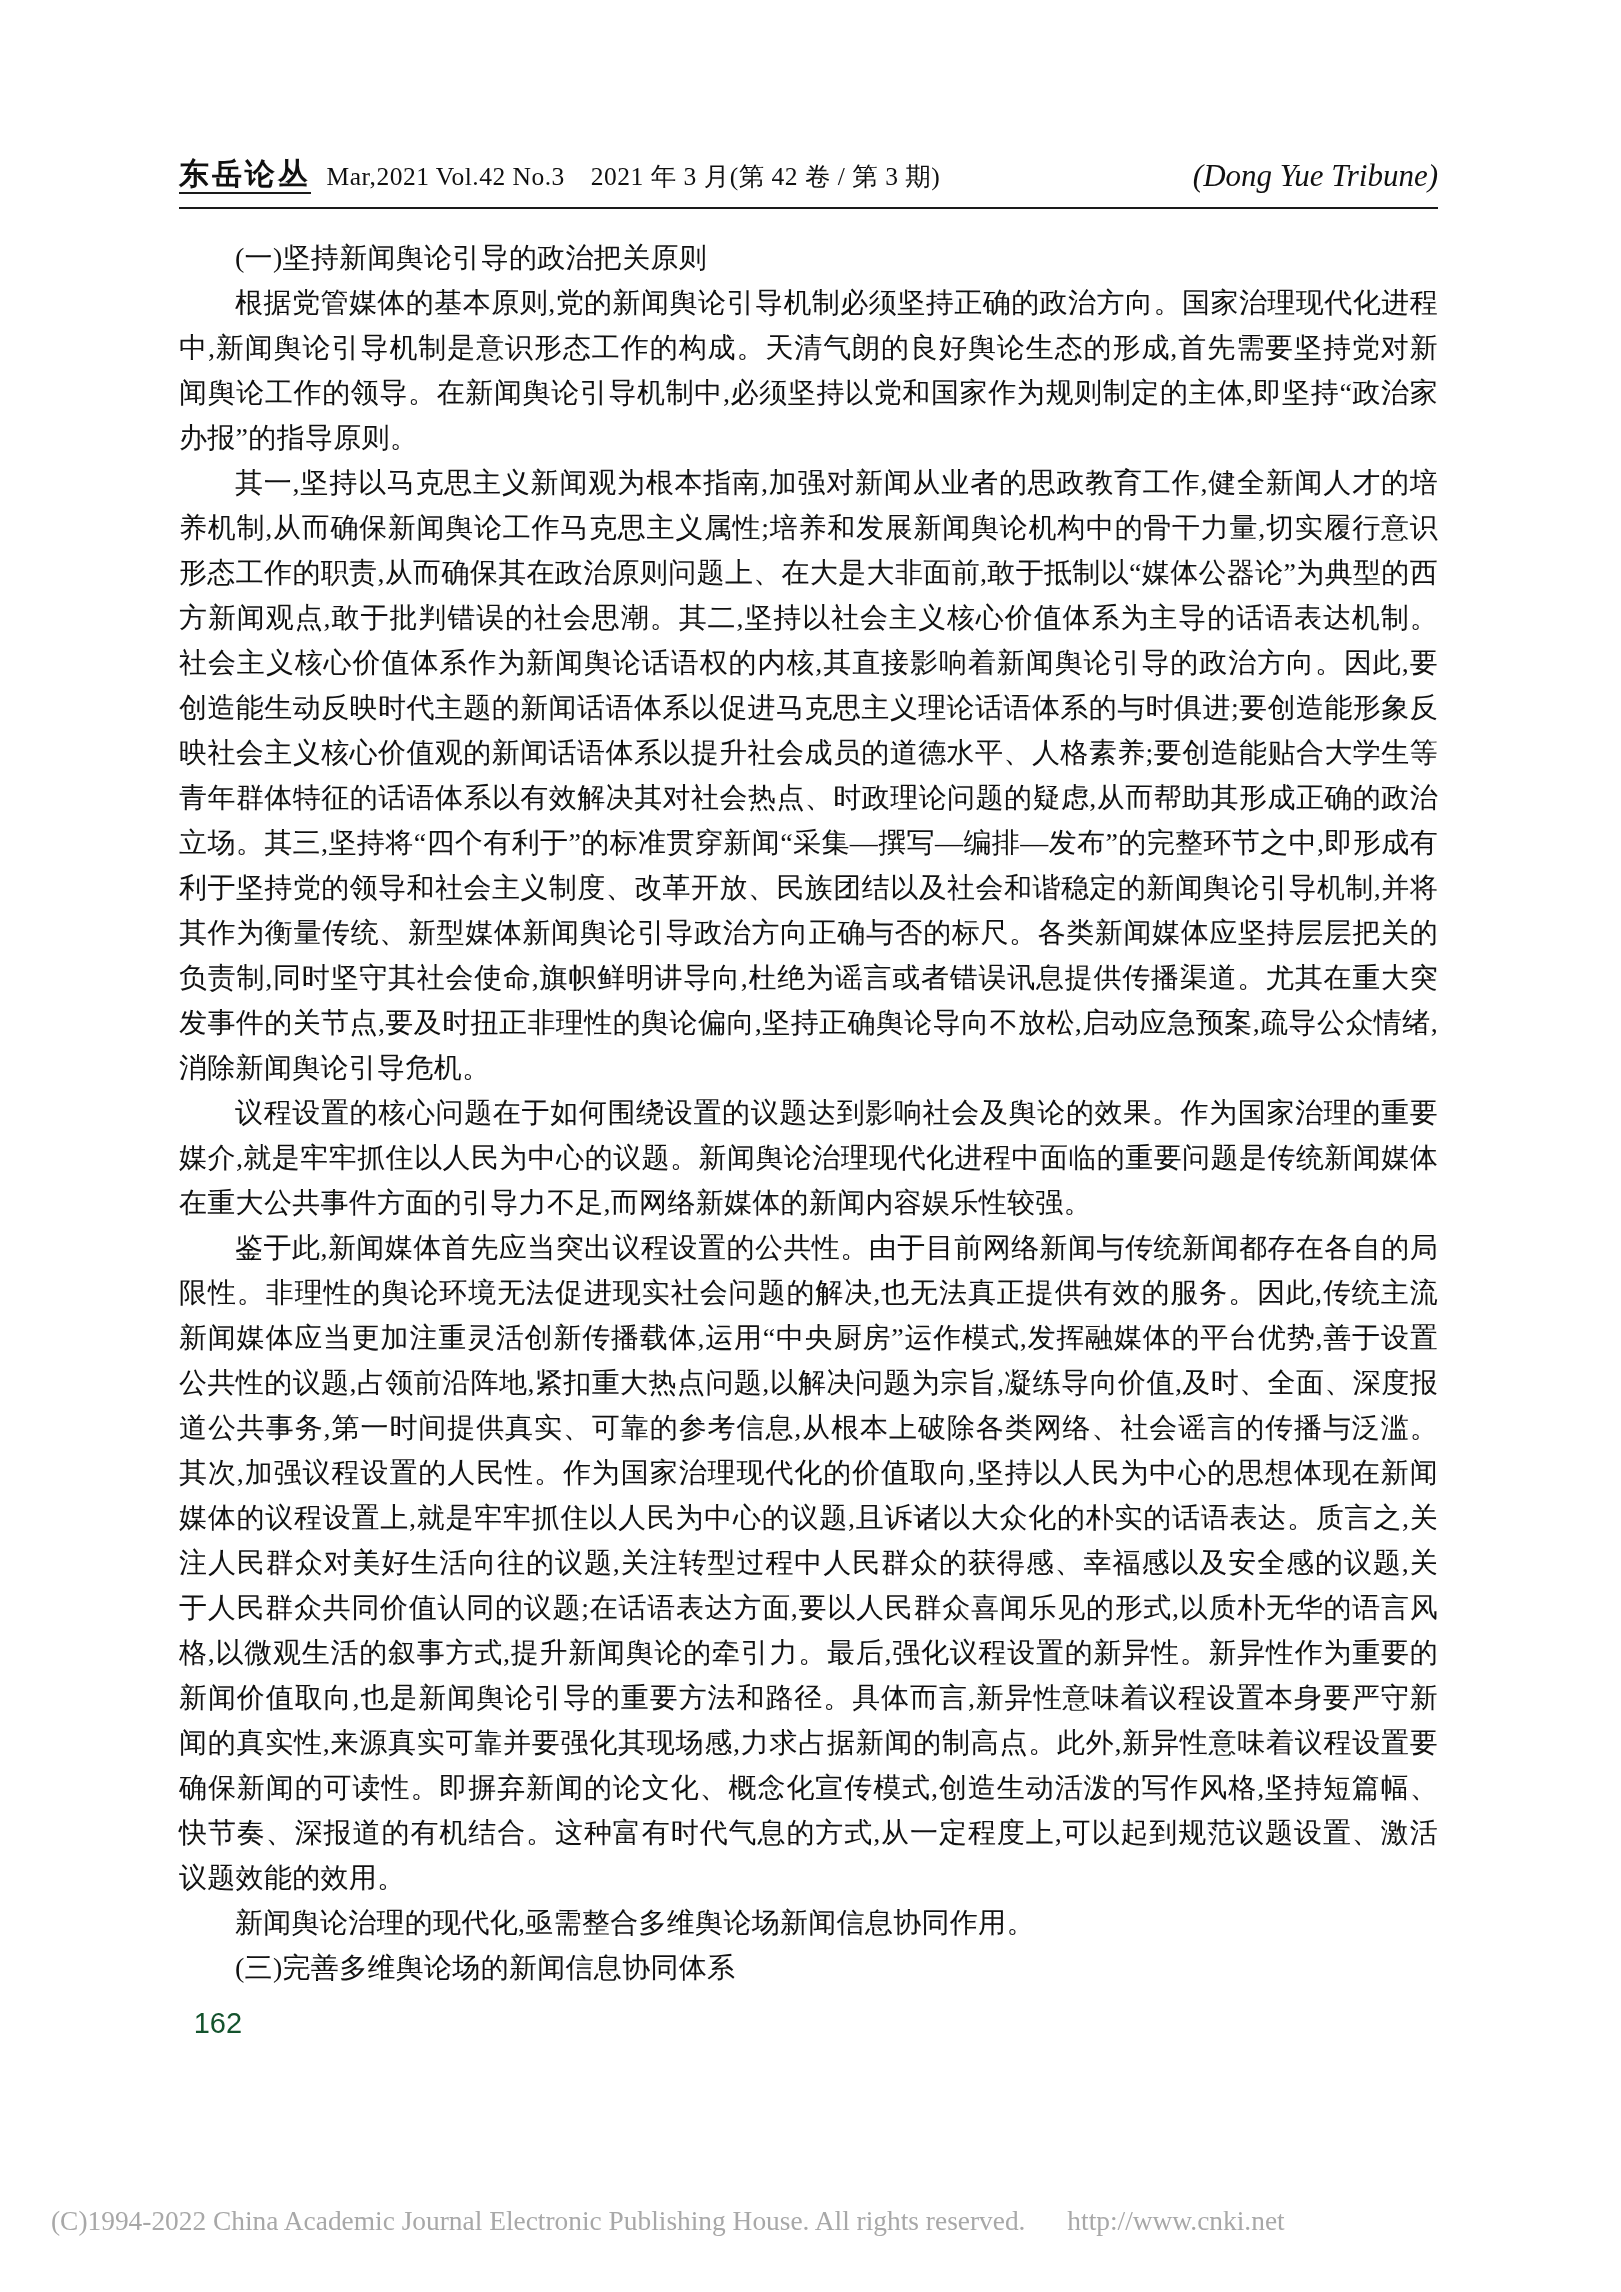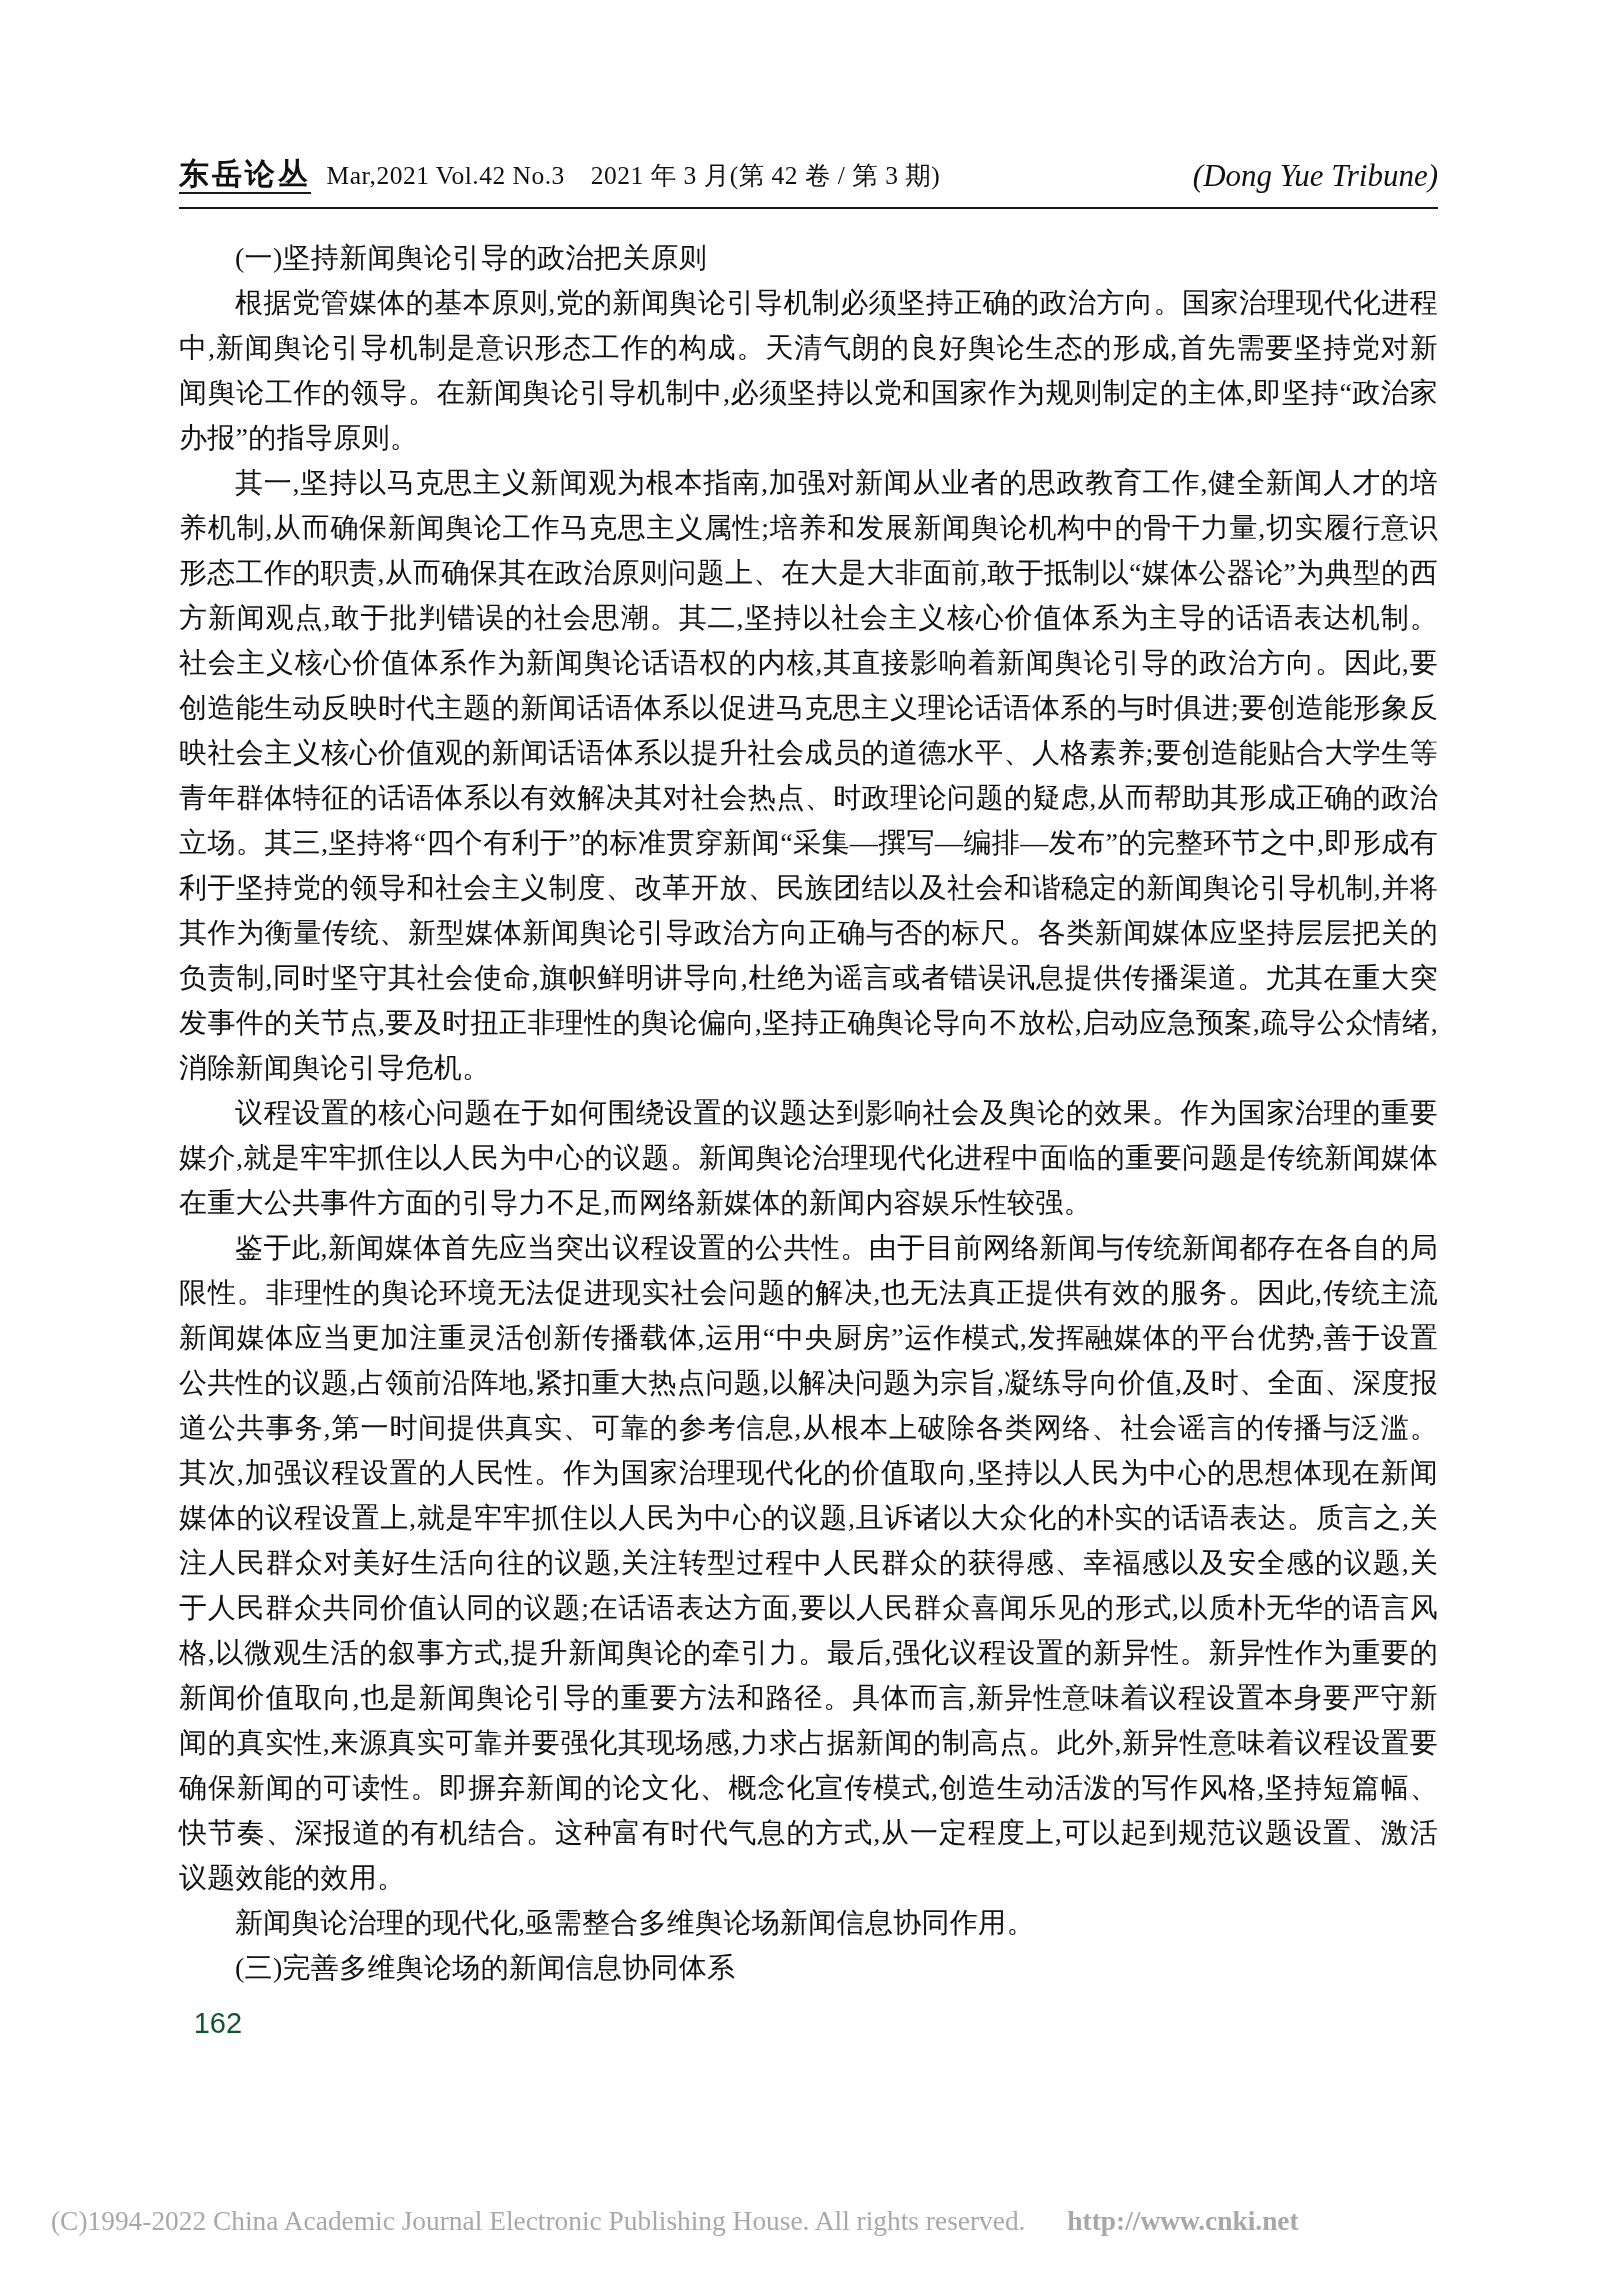--- a/index.html
+++ b/index.html
@@ -22,7 +22,7 @@
   }
   .header {
     display: flex;
-    align-items: center;
+    align-items: flex-end;
     border-bottom: 2px solid #1a1a1a;
     padding-bottom: 12.7px;
   }

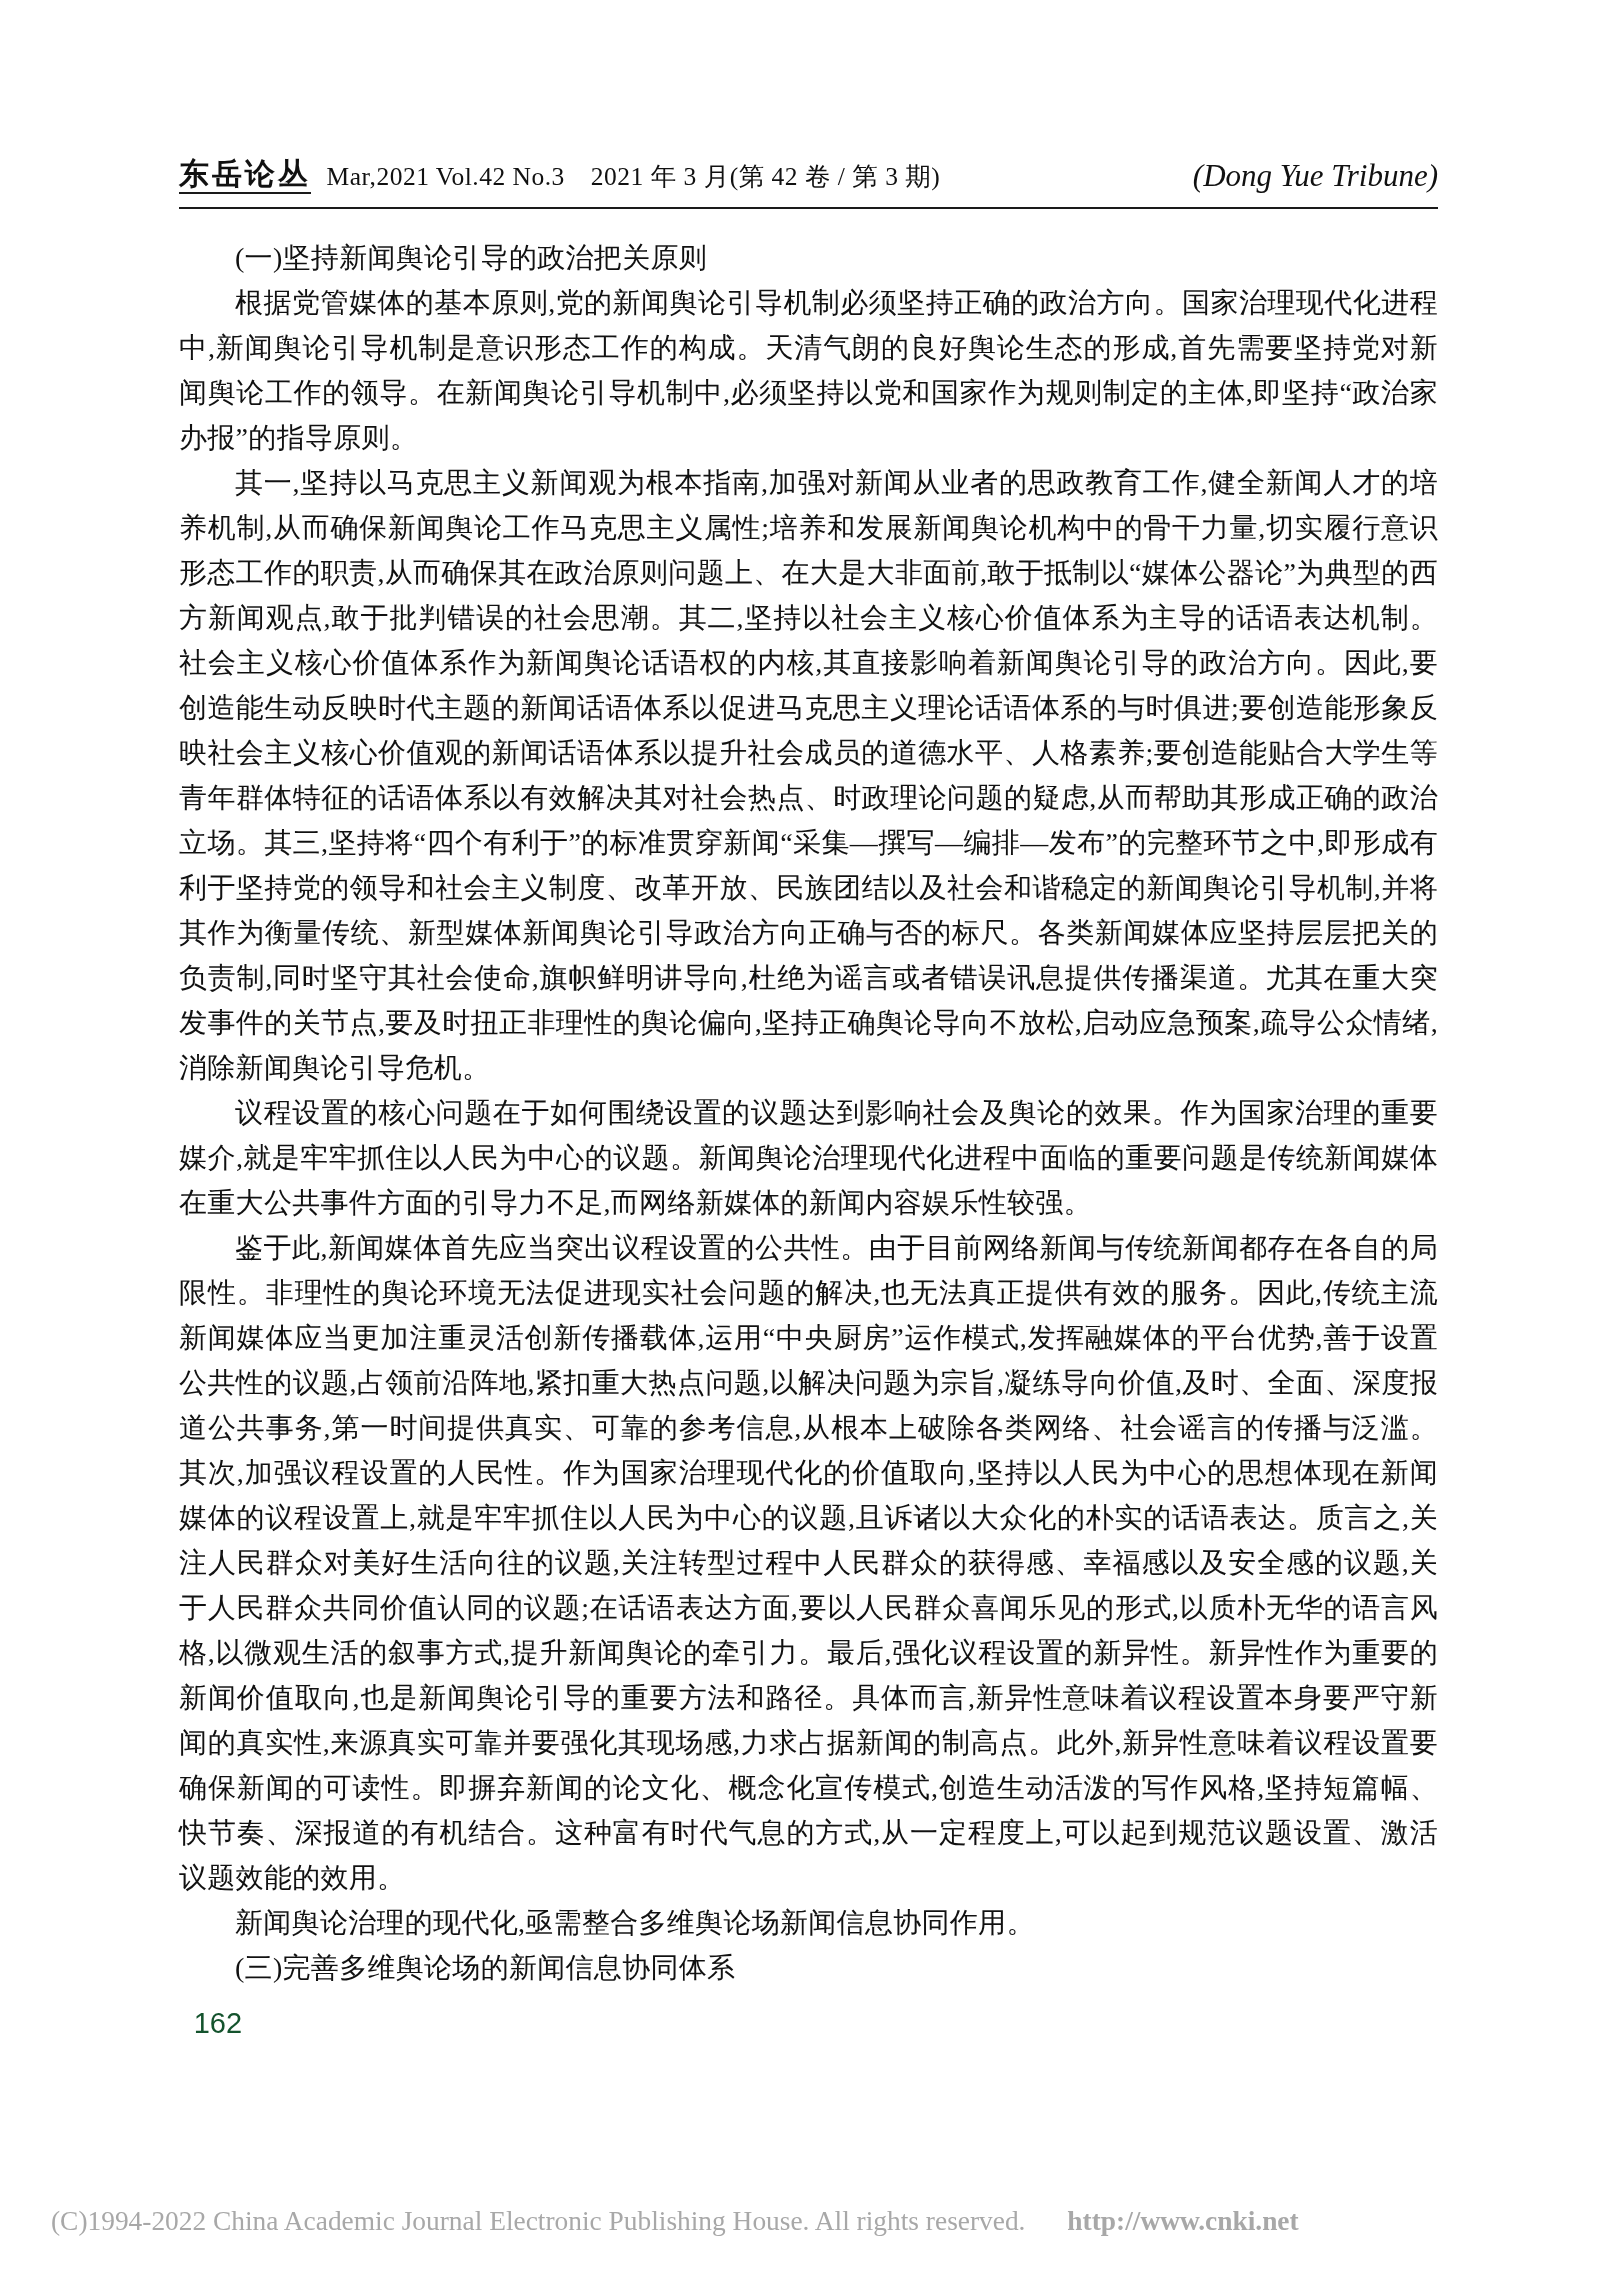--- a/index.html
+++ b/index.html
@@ -80,7 +80,6 @@
   }
   .footer .url {
     margin-left: 35px;
-    font-weight: bold;
   }
 </style>
 </head>

